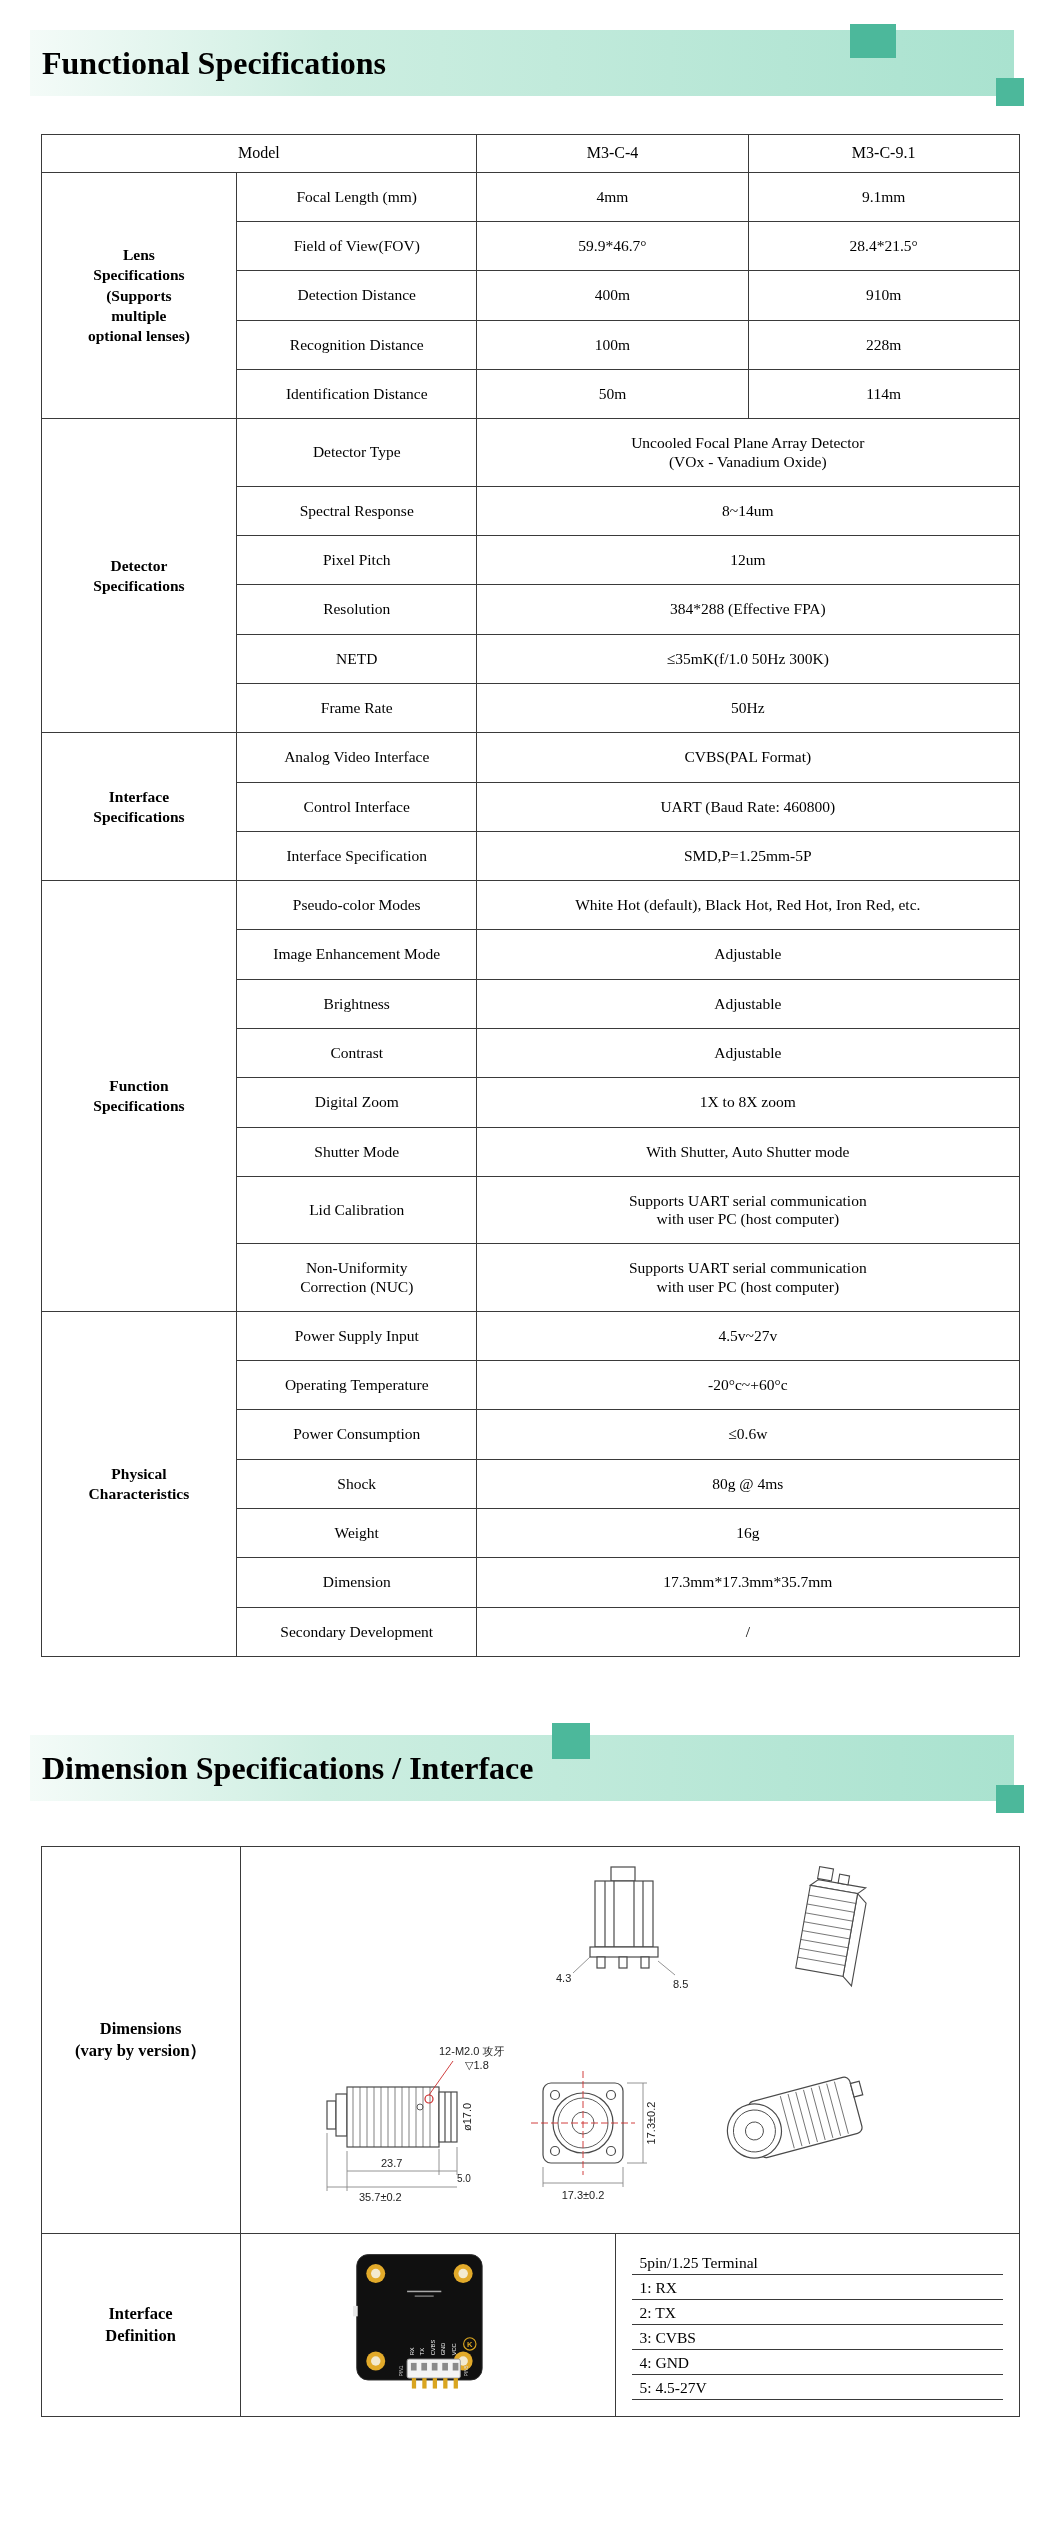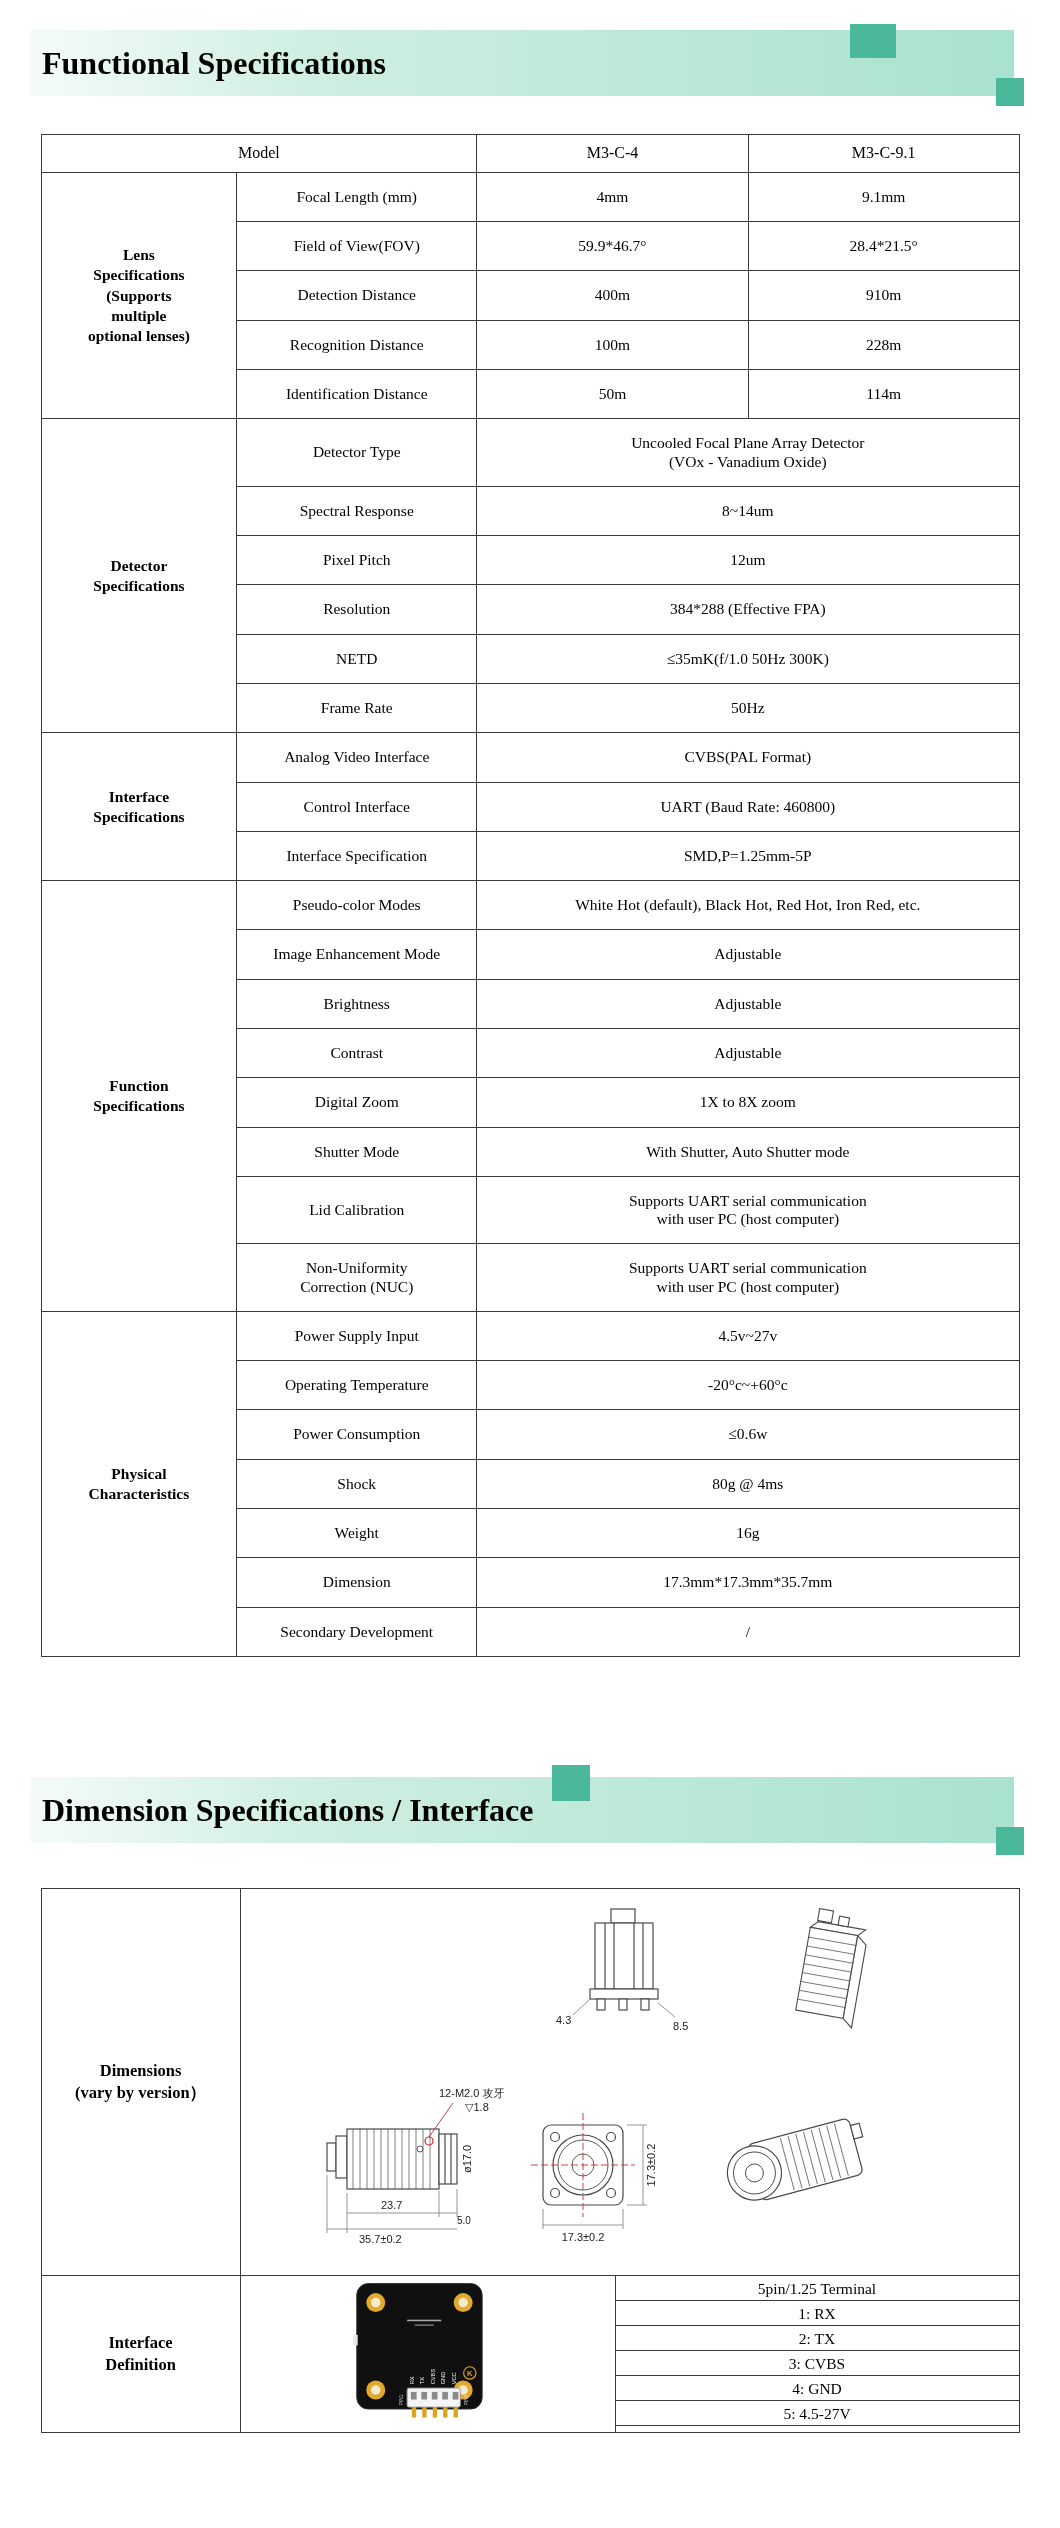--- a/index.html
+++ b/index.html
@@ -21,7 +21,7 @@
   #hdr1 .deco-corner { width:28px; height:28px; bottom:-10px; right:-10px; }
   #hdr2 .deco-top    { width:38px; height:36px; top:-12px; left:522px; }
   #hdr2 .deco-corner { width:28px; height:28px; bottom:-12px; right:-10px; }
-  .second { margin-top:120px; }
+  .second { margin-top:78px; }
   
   table { border-collapse:collapse; }
   .spec-table { margin:38px auto 0 auto; width:979px; }

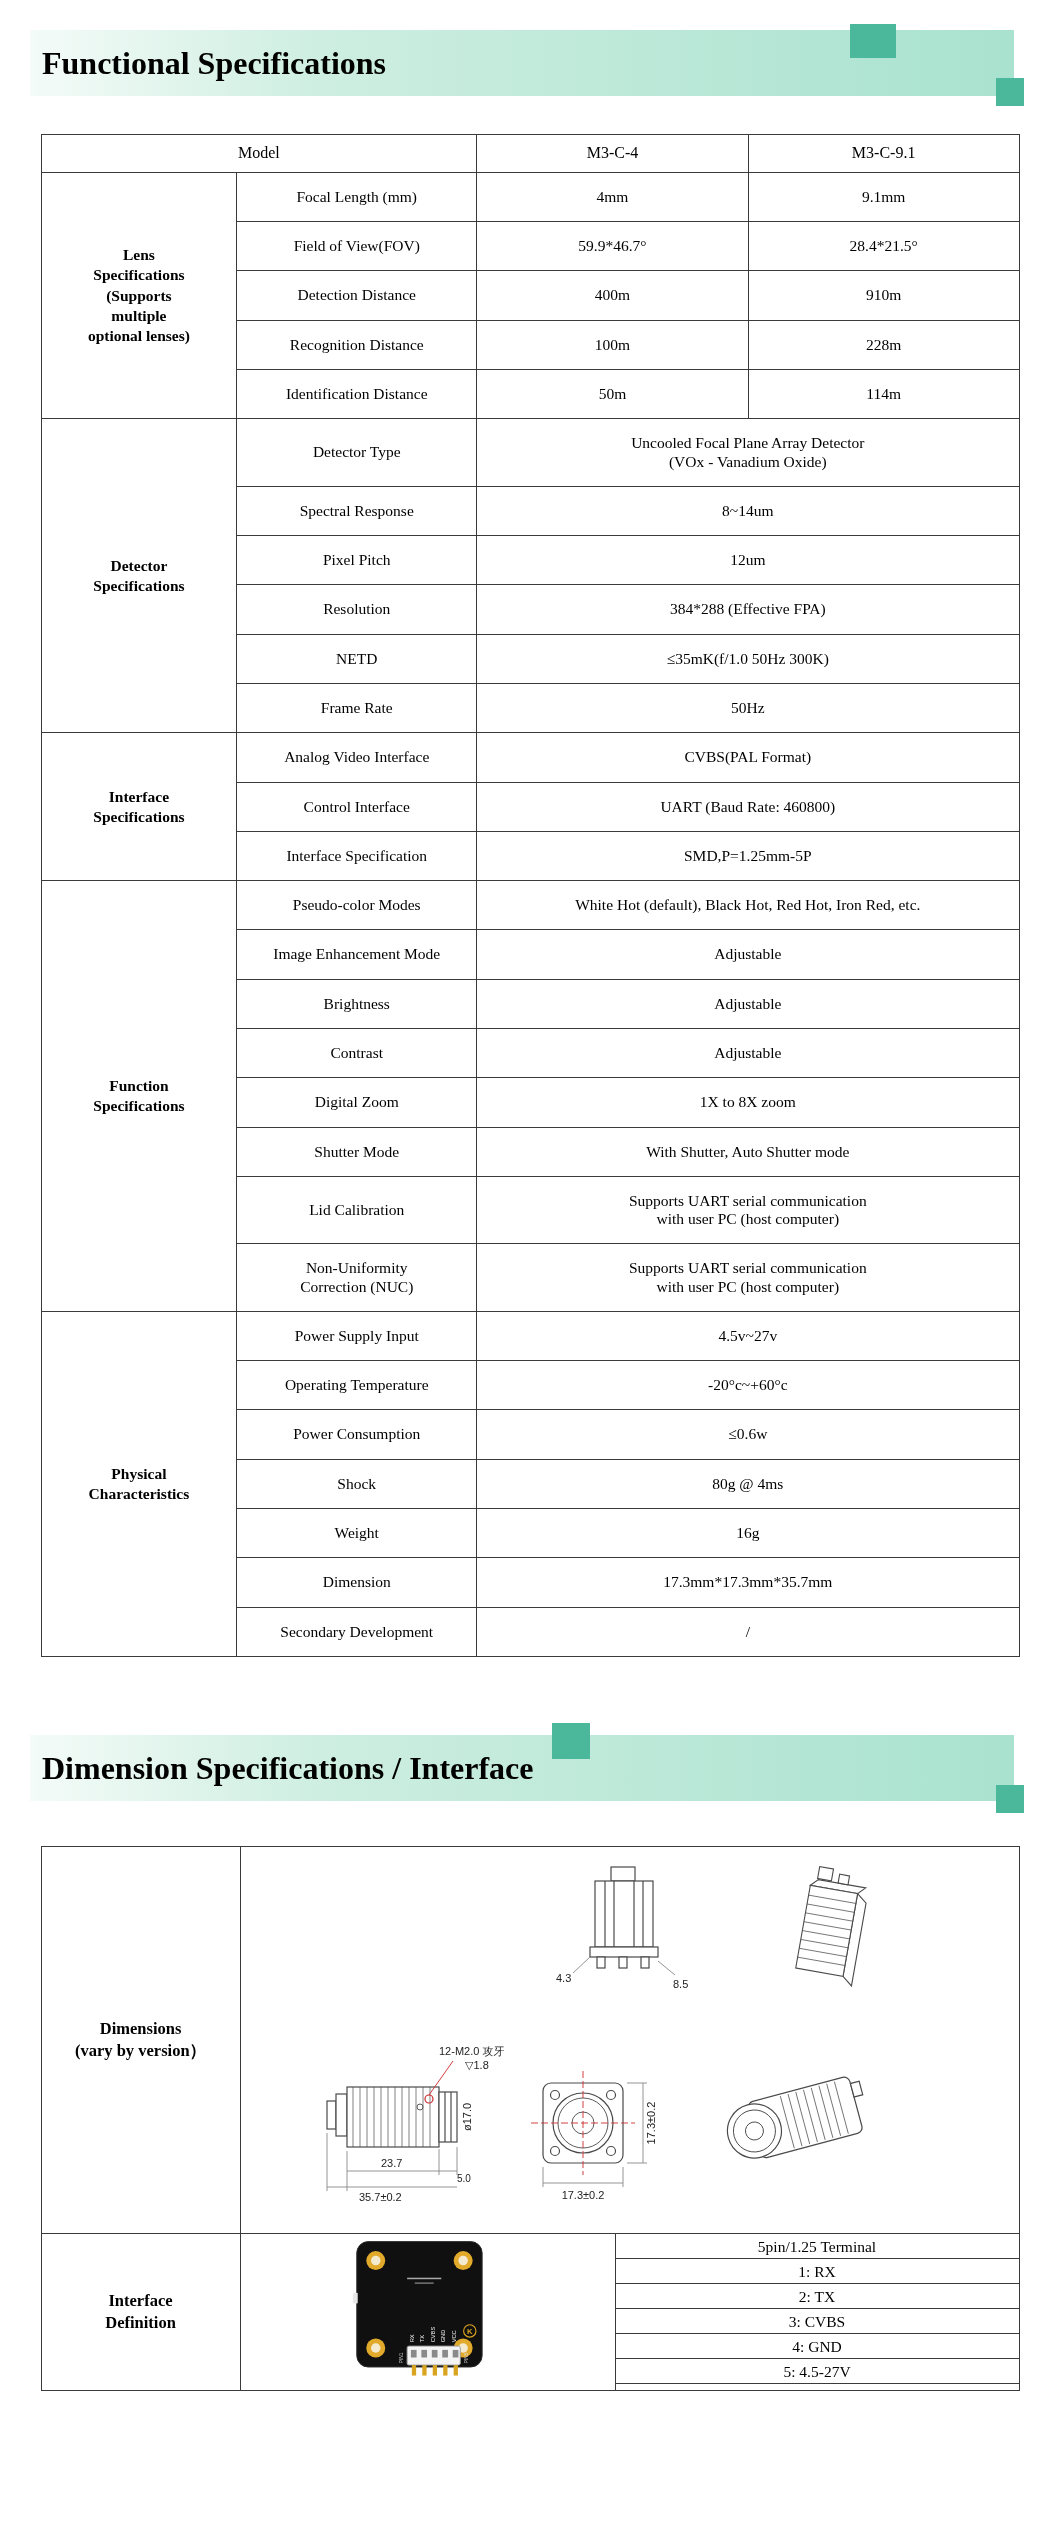--- a/index.html
+++ b/index.html
@@ -40,7 +40,7 @@
   }
   .drawing-cell { height:385px; padding:2px; vertical-align:top; background:#fff; }
   .pcb-cell { height:155px; text-align:center; vertical-align:middle; padding:0; }
-  .pins-cell { vertical-align:top; padding:0;text-align:center; }
+  .pins-cell { vertical-align:top; padding:16px; }
   .pin-row {
     height:25px; line-height:25px; padding:0 8px; font-size:15.5px;
     border-bottom:1px solid #3a3a3a;

